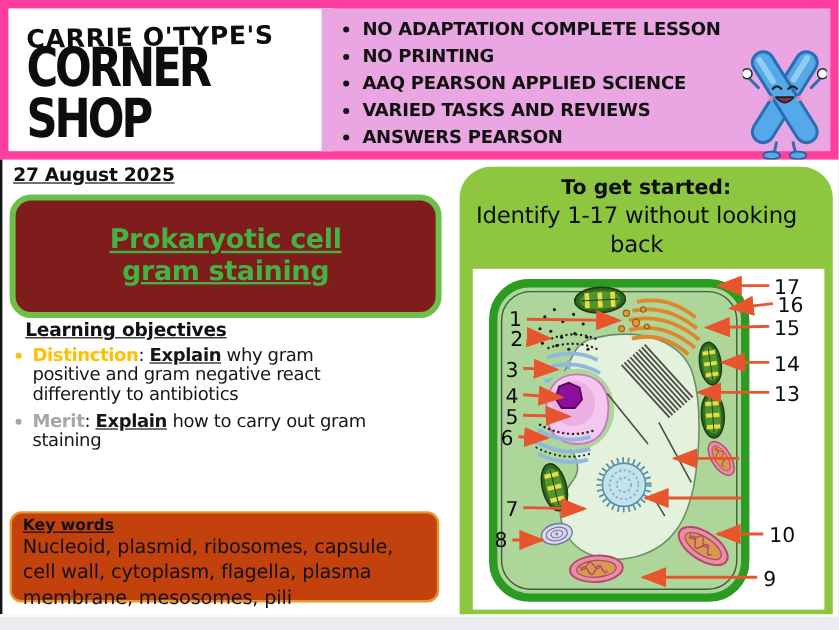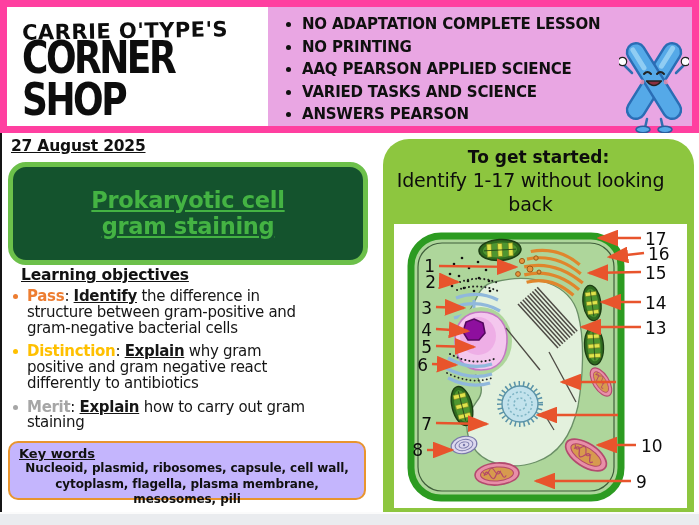--- a/index.html
+++ b/index.html
@@ -70,7 +70,7 @@
         <li>NO ADAPTATION COMPLETE LESSON</li>
         <li>NO PRINTING</li>
         <li>AAQ PEARSON APPLIED SCIENCE</li>
-        <li>VARIED TASKS AND SCIENCE</li>
+        <li>VARIED TASKS AND REVIEWS</li>
         <li>ANSWERS PEARSON</li>
       </ul>
       <svg class="mascot" viewBox="0 0 70 100">

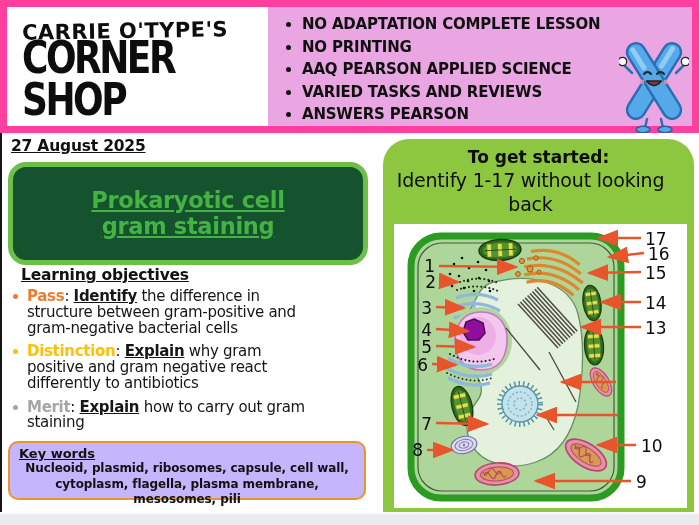--- a/index.html
+++ b/index.html
@@ -24,7 +24,7 @@
         text-decoration:underline;letter-spacing:-.2px;}
   .title-box{position:absolute;left:8px;top:162px;width:350px;height:93px;border:5px solid #6cc04a;
              border-radius:18px;display:flex;flex-direction:column;align-items:center;justify-content:center;
-             background:#14532d;}
+             background:#7f1d1d;}
   .title-box span{display:block;font-size:22.5px;font-weight:bold;color:#44b343;
                   text-decoration:underline;line-height:1.13;letter-spacing:-.3px;}
   .objectives-heading{position:absolute;left:11px;top:266px;font-size:15.5px;font-weight:700;

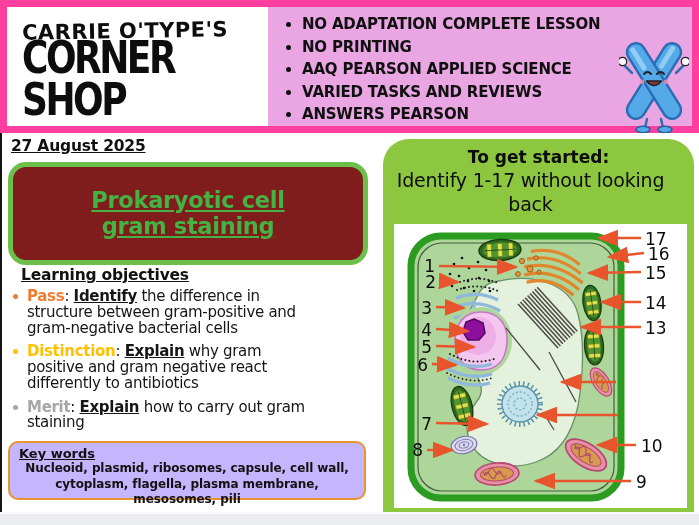--- a/index.html
+++ b/index.html
@@ -111,10 +111,6 @@
 
   <ul class="objectives">
     <li class="objective">
-      <span class="obj-dot" style="background: rgb(237, 125, 49);"></span>
-      <span class="obj-level" style="color: rgb(237, 125, 49);">Pass</span><span>: </span><span class="obj-verb">Identify</span><span> the difference in structure between gram-positive and gram-negative bacterial cells</span>
-    </li>
-    <li class="objective">
       <span class="obj-dot" style="background: rgb(255, 192, 0);"></span>
       <span class="obj-level" style="color: rgb(255, 192, 0);">Distinction</span><span>: </span><span class="obj-verb">Explain</span><span> why gram positive and gram negative react differently to antibiotics</span>
     </li>

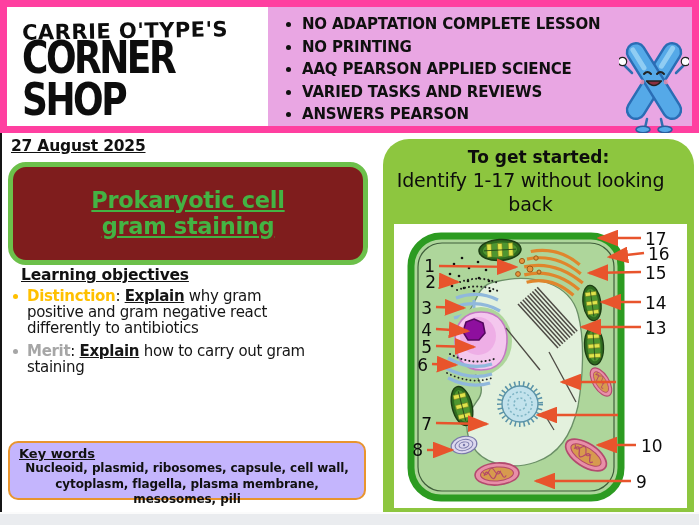--- a/index.html
+++ b/index.html
@@ -35,7 +35,7 @@
   .obj-dot{position:absolute;left:2px;top:5px;width:5px;height:5px;border-radius:50%;display:inline-block;}
   .obj-level{font-weight:bold;}
   .obj-verb{font-weight:bold;text-decoration:underline;}
-  .keywords-box{position:absolute;left:8px;top:441px;width:358px;height:59px;background:#c4b5fd;
+  .keywords-box{position:absolute;left:8px;top:426px;width:358px;height:76px;background:#c2410c;
                 border:2.5px solid #e8952e;border-radius:10px;padding:3px 9px;box-sizing:border-box;}
   .keywords-heading{font-size:13px;font-weight:bold;text-decoration:underline;}
   .keywords-text{font-size:12px;line-height:1.3;letter-spacing:-.1px;font-weight:700;text-align:center;}

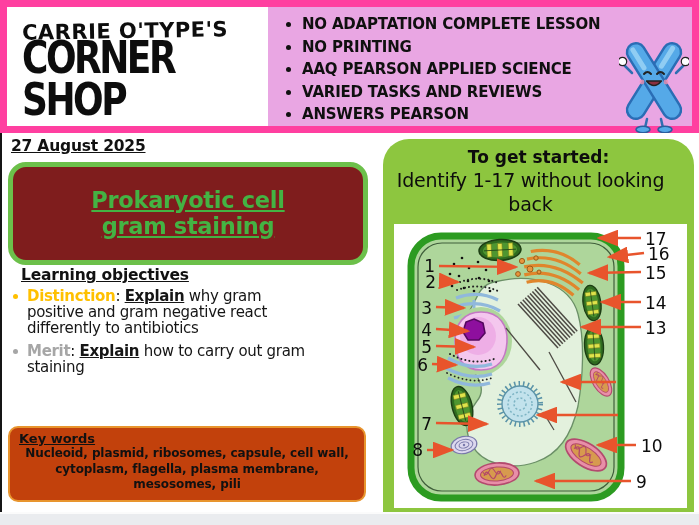--- a/index.html
+++ b/index.html
@@ -38,7 +38,7 @@
   .keywords-box{position:absolute;left:8px;top:426px;width:358px;height:76px;background:#c2410c;
                 border:2.5px solid #e8952e;border-radius:10px;padding:3px 9px;box-sizing:border-box;}
   .keywords-heading{font-size:13px;font-weight:bold;text-decoration:underline;}
-  .keywords-text{font-size:12px;line-height:1.3;letter-spacing:-.1px;font-weight:700;text-align:center;}
+  .keywords-text{font-size:16px;line-height:1.3;letter-spacing:-.1px;font-weight:400;}
 
   
   .green-panel{position:absolute;left:383px;top:139px;width:311px;height:448px;background:#8dc63f;

